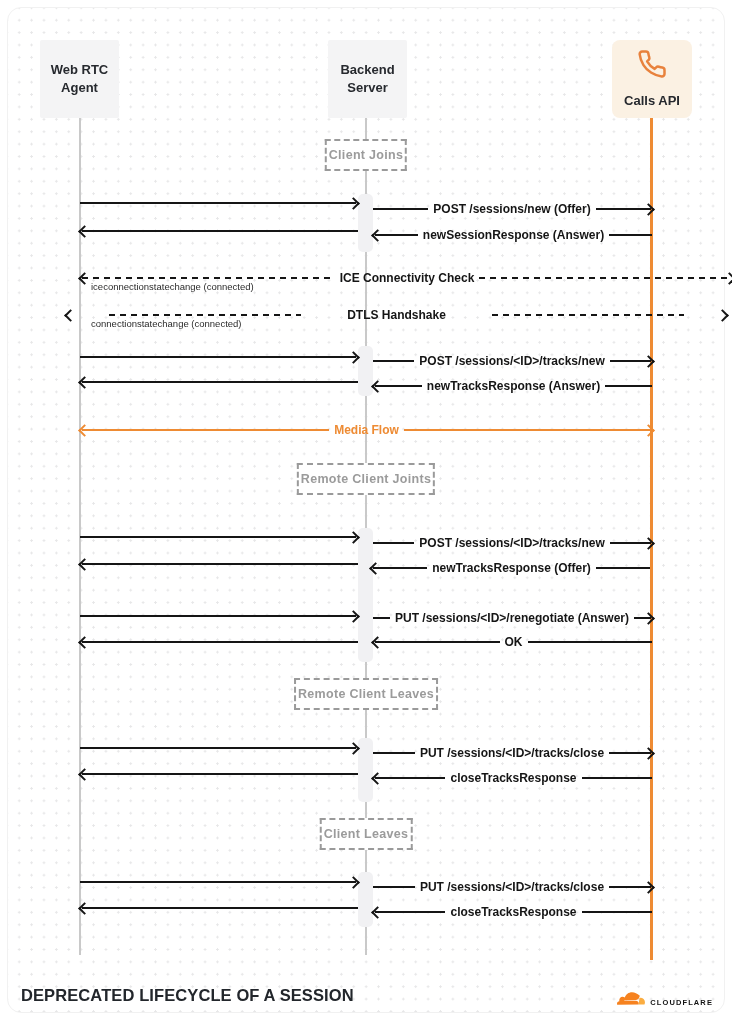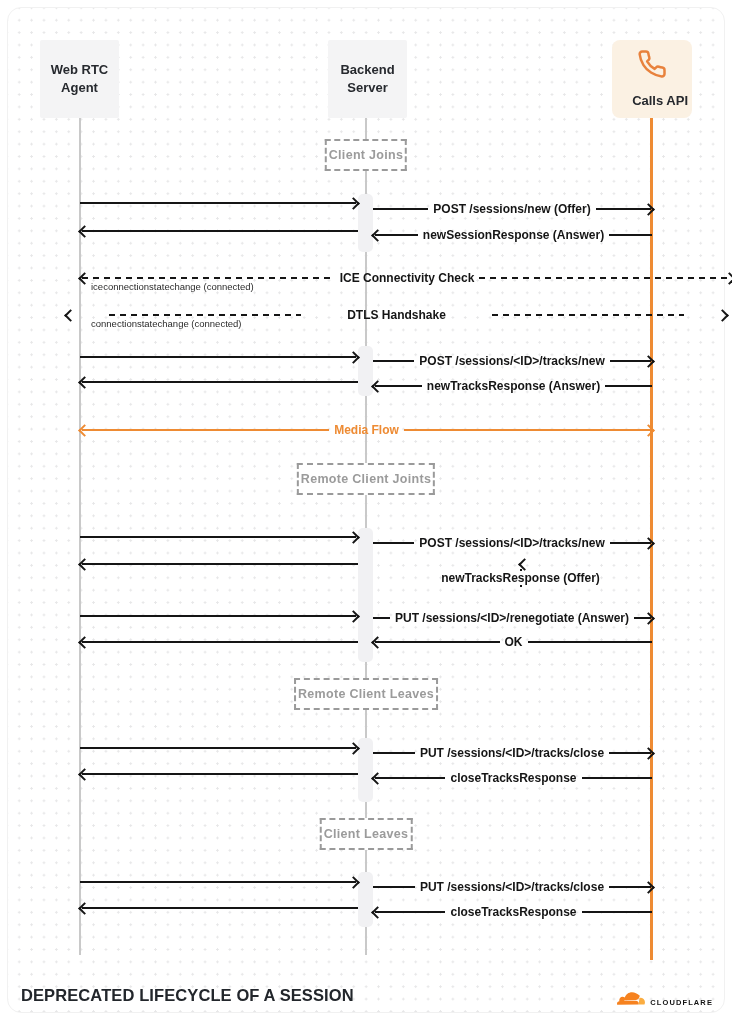--- a/index.html
+++ b/index.html
@@ -22,7 +22,7 @@
     background:#fbf1e3;border-radius:8px;flex-direction:column;
     justify-content:flex-start;padding-top:9px;box-sizing:border-box;width:80px;
   }
-  .actor.calls .alabel{margin-top:8px;text-align:right;}
+  .actor.calls .alabel{margin-top:8px;}
   .alabel{width:72px;}
   .lifeline{position:absolute;top:118px;width:2px;background:#c9c9c9;}
   .lifeline.orange{background:#ee8b33;width:2.5px;}

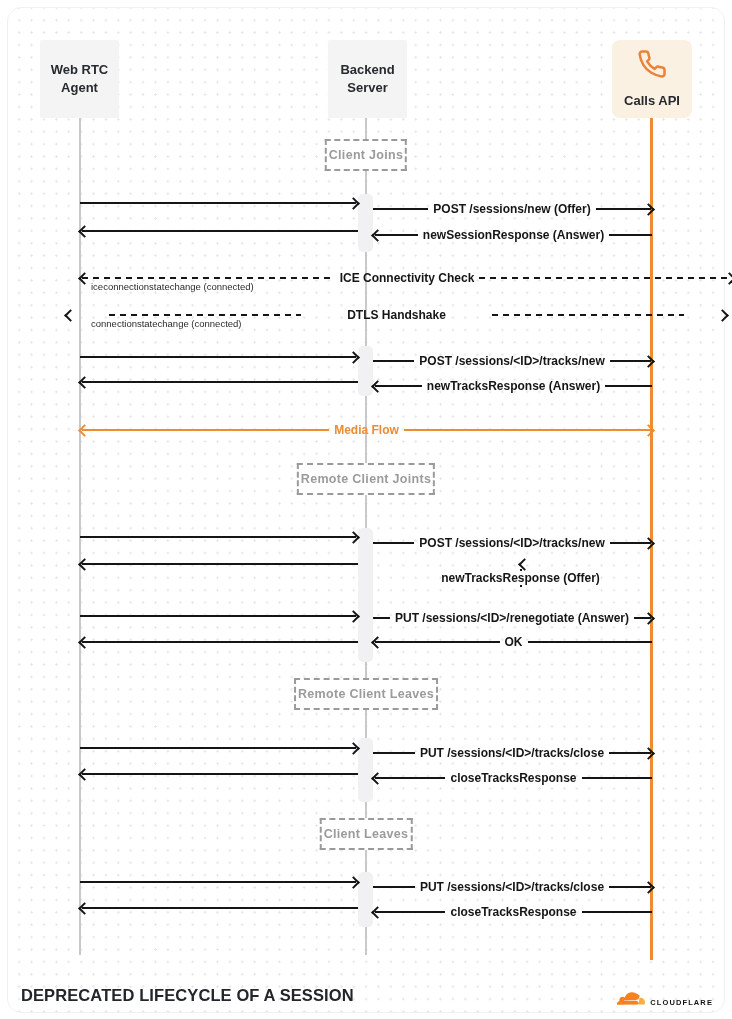--- a/index.html
+++ b/index.html
@@ -162,7 +162,7 @@
   <span class="line"></span>
     <span class="ar r"></span>
 </div>
-<div class="msg" style="left:381px;top:560px;width:279px;flex-direction:column;">
+<div class="msg" style="left:371px;top:560px;width:279px;">
   <span class="ar l"></span>
     <span class="line"></span>
   <span class="lbl">newTracksResponse (Offer)</span>

